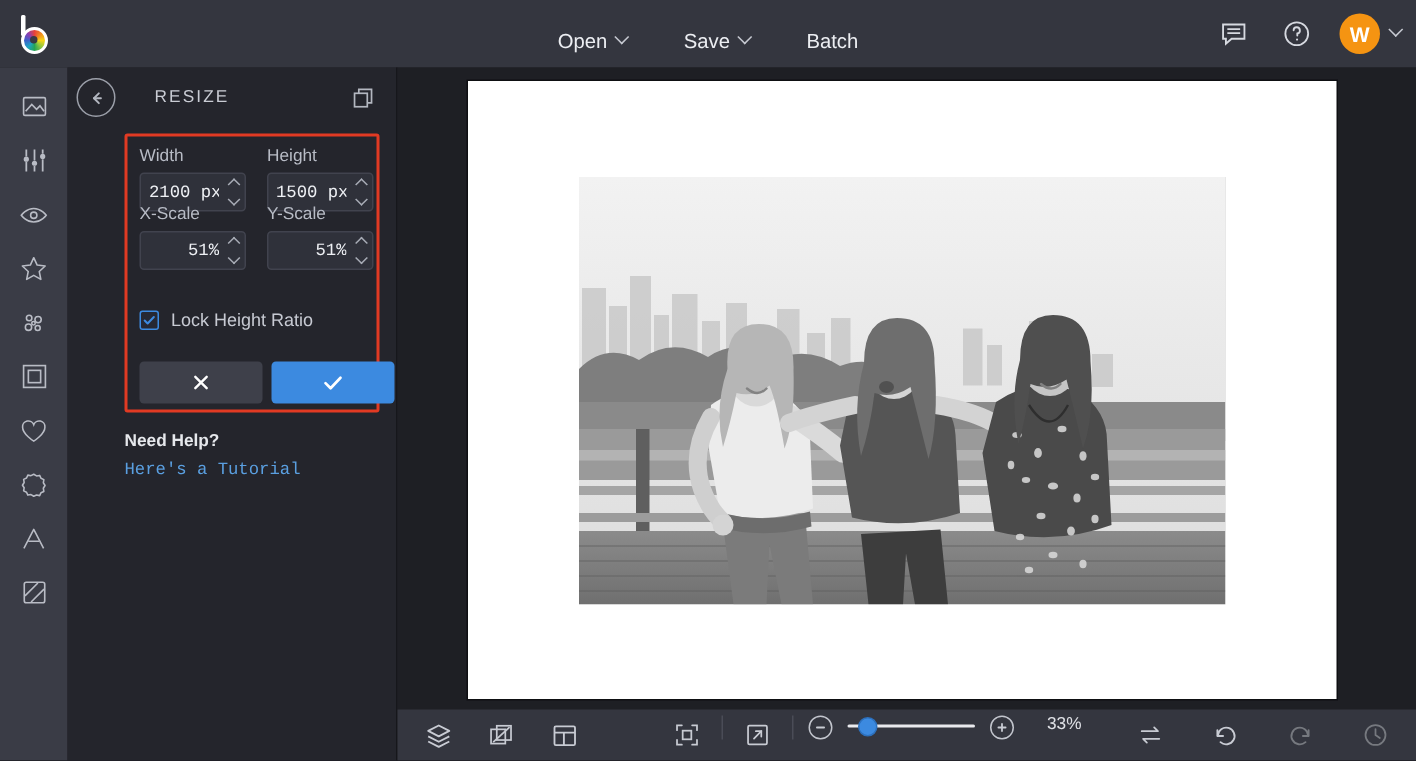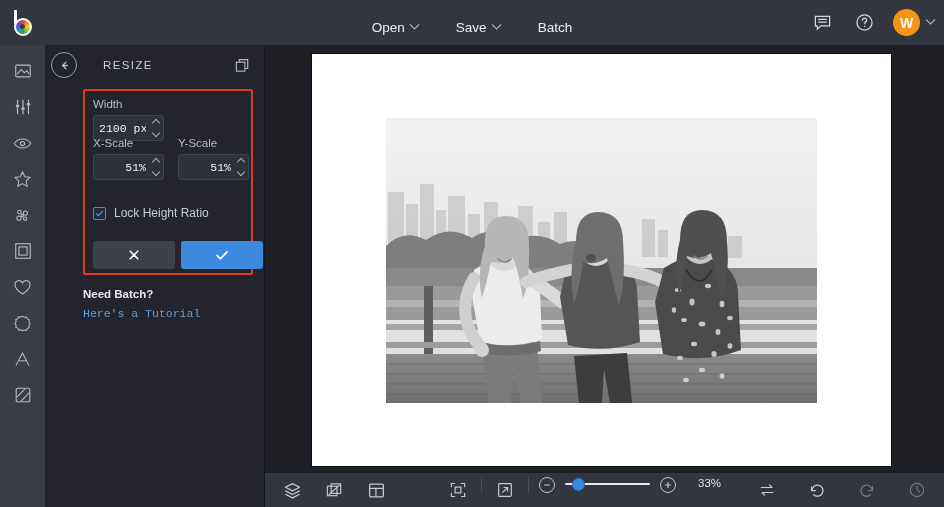--- a/index.html
+++ b/index.html
@@ -316,6 +316,16 @@
         <label class="field-label">Width</label>
         <div class="spinbox">
           <input type="text" value="2100 px" style="">
+          <div class="spin-arrows">
+            <span class="chev-up"></span>
+            <span class="chev-dn"></span>
+          </div>
+        </div>
+      </div>
+      <div class="field">
+        <label class="field-label">Height</label>
+        <div class="spinbox">
+          <input type="text" value="1500 px" style="">
           <div class="spin-arrows">
             <span class="chev-up"></span>
             <span class="chev-dn"></span>

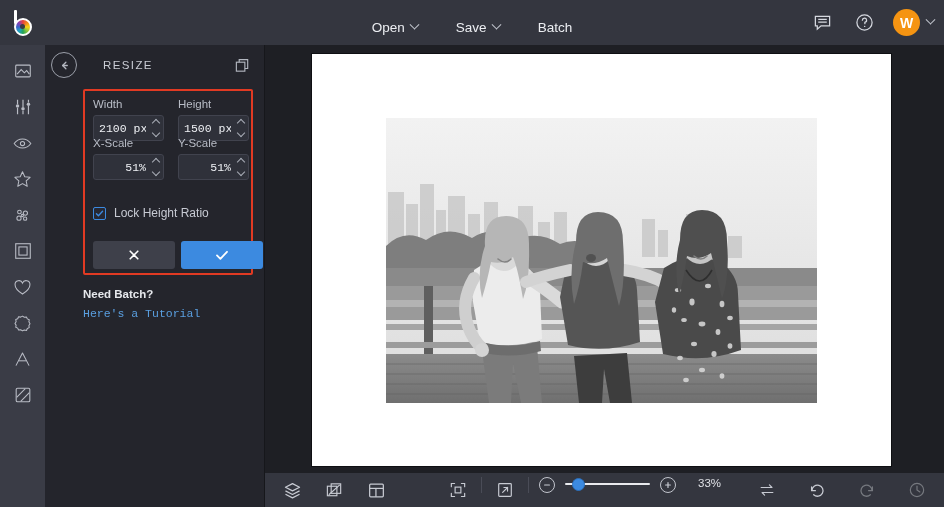--- a/index.html
+++ b/index.html
@@ -380,7 +380,7 @@
     </div>
 
     <div class="help-block">
-      <div class="help-title">Need Batch?</div>
+      <div class="help-title">Need Help?</div>
       <a class="help-link">Here's a Tutorial</a>
     </div>
   </div>

